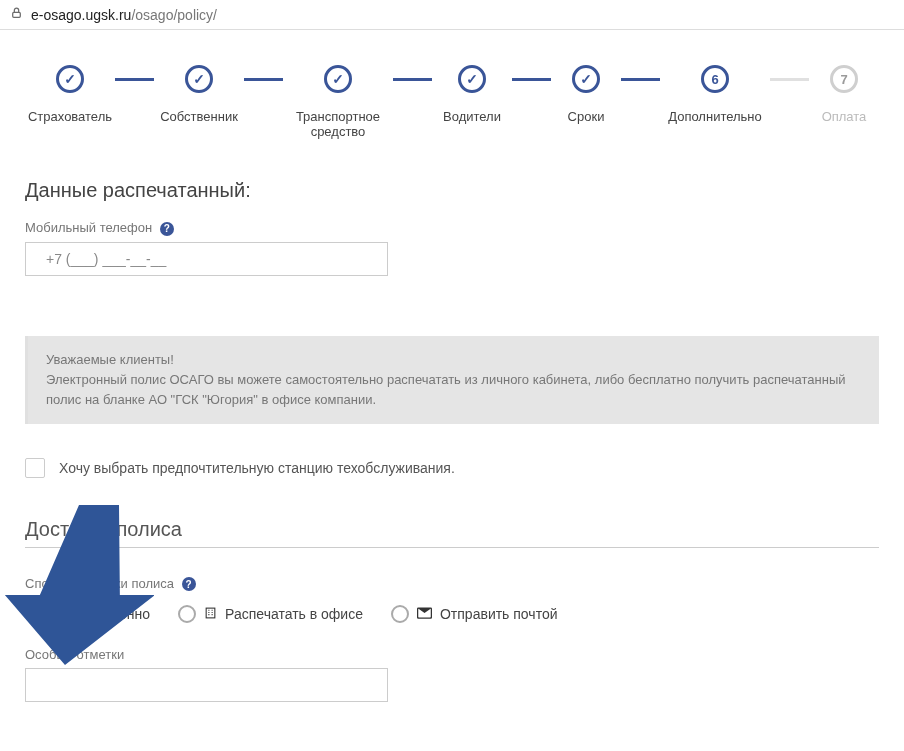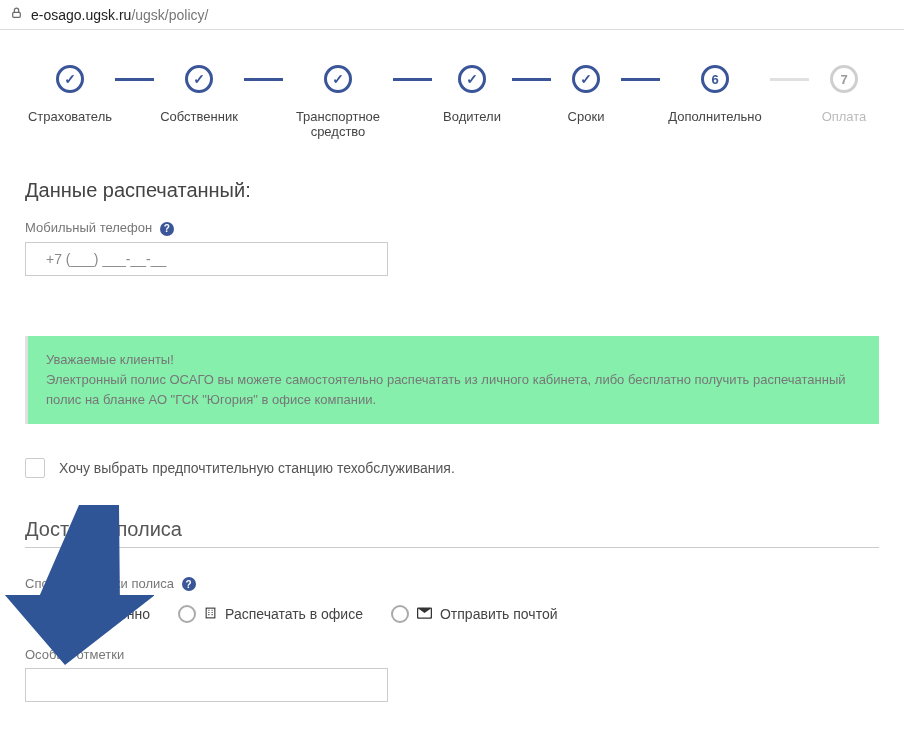--- a/index.html
+++ b/index.html
@@ -102,7 +102,7 @@
       </svg>
   </span>
   <span class="host">e-osago.ugsk.ru</span>
-    <span class="path">/ugsk/policy/</span>
+    <span class="path">/osago/policy/</span>
 </div>
 
 <div class="content">

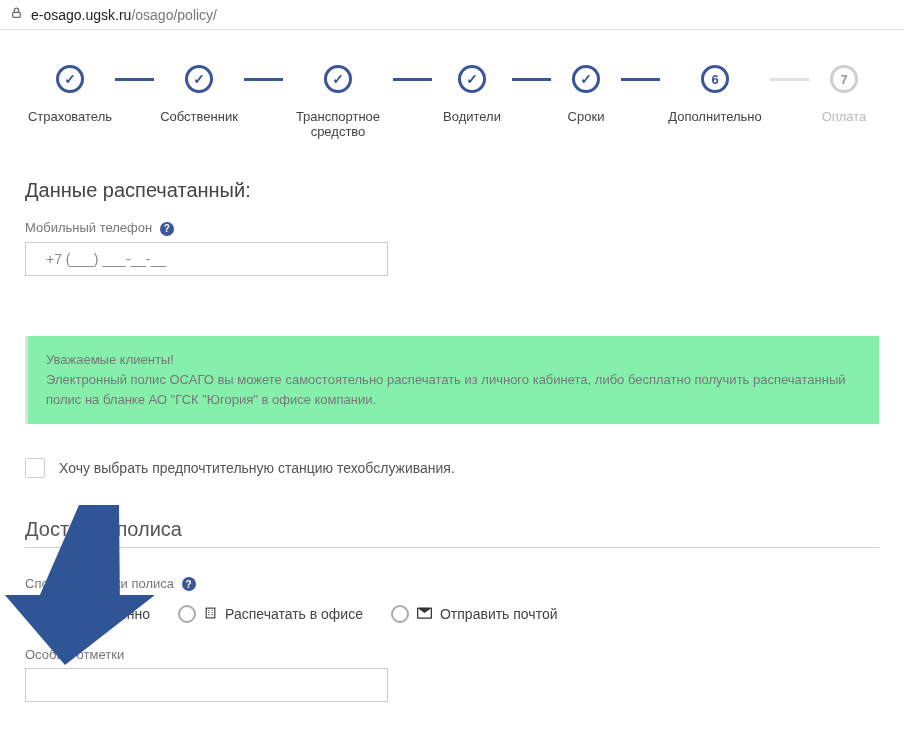--- a/index.html
+++ b/index.html
@@ -60,7 +60,7 @@
 
   .notice {
     margin-top:60px; border-left:3px solid #e0e0e0; padding:14px 18px;
-    font-size:13px; color:#777; line-height:1.55; background:#86efac;
+    font-size:13px; color:#777; line-height:1.55; background:#e5e5e5;
   }
 
   .checkbox-row{ display:flex; align-items:center; margin-top:34px;}

